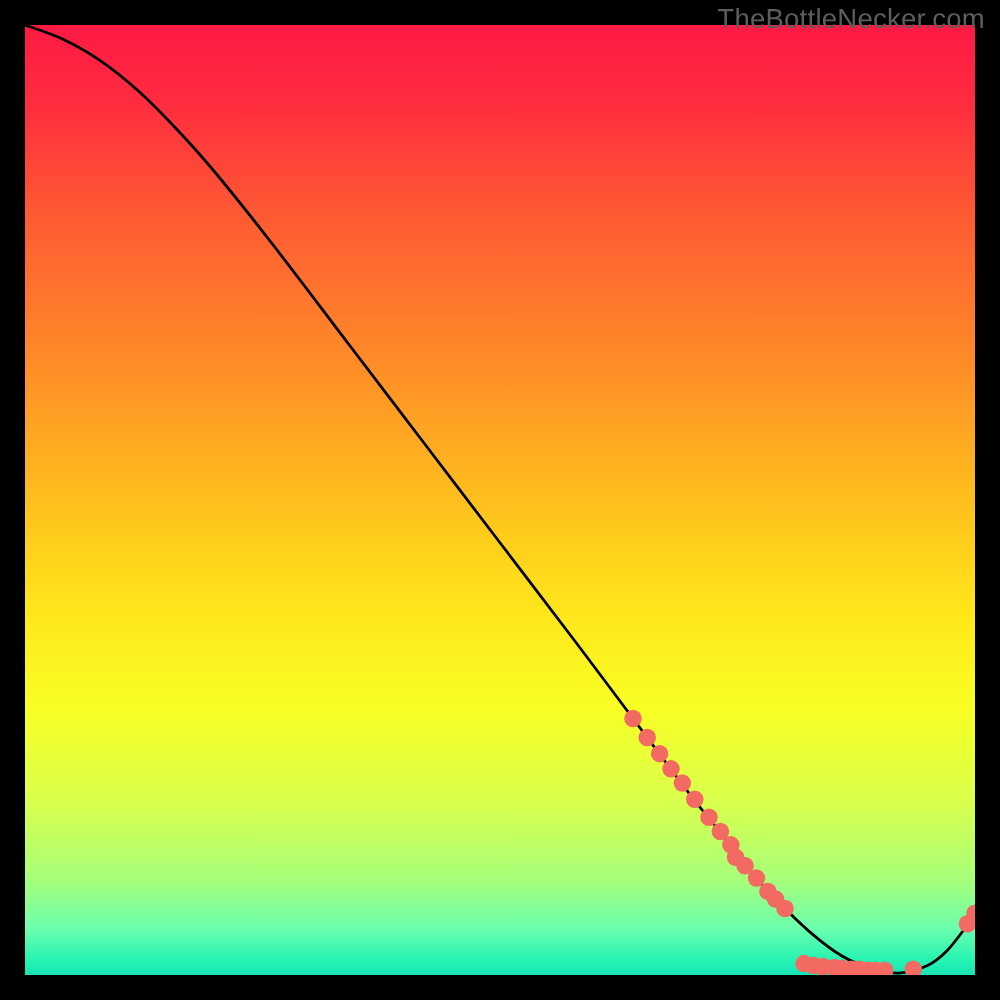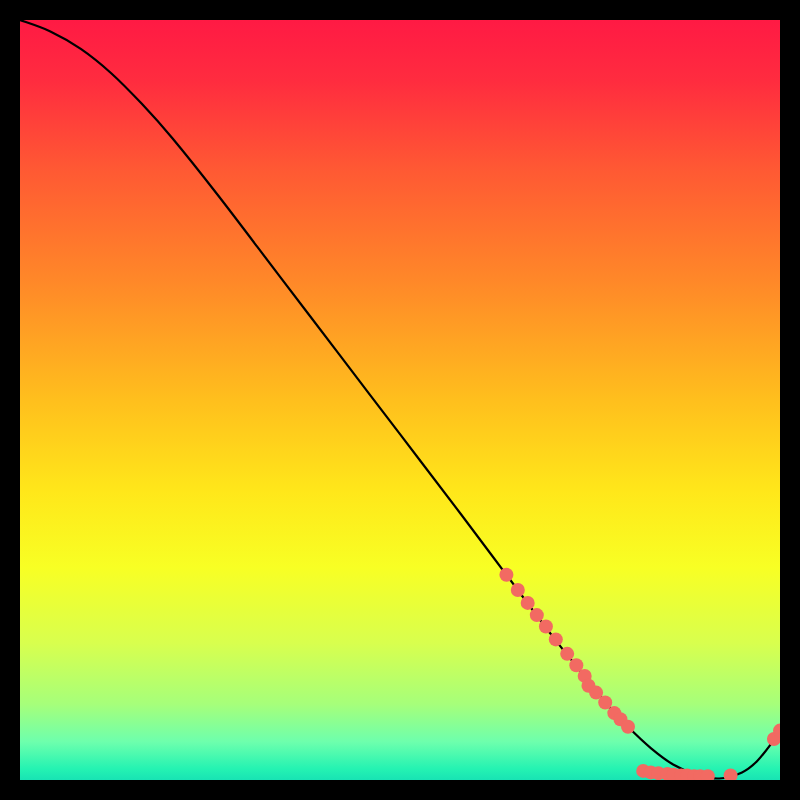--- a/index.html
+++ b/index.html
@@ -99,6 +99,7 @@
         </g>
     </svg>
   </div>
+  <div class="watermark">TheBottleNecker.com</div>
 </div>
 
 </body></html>

